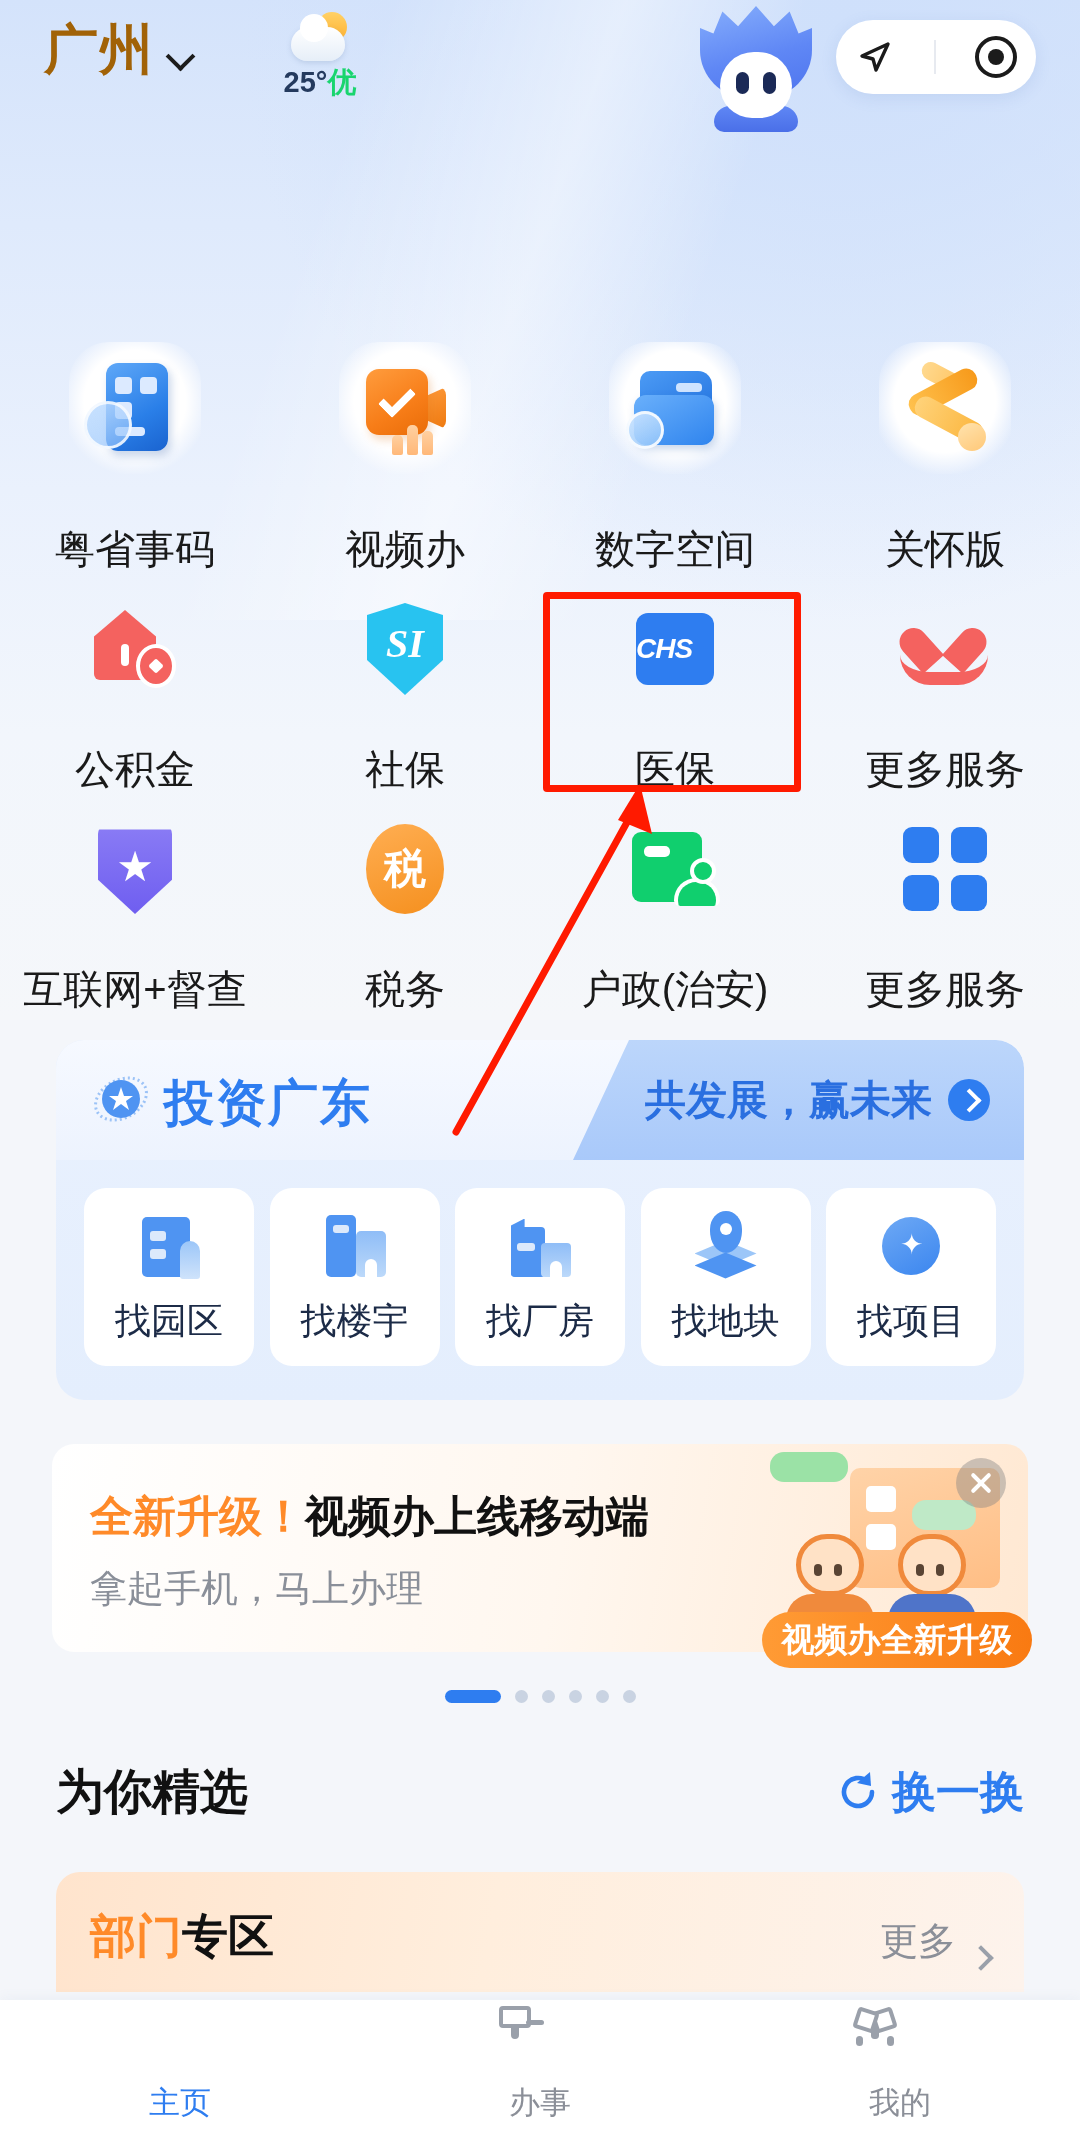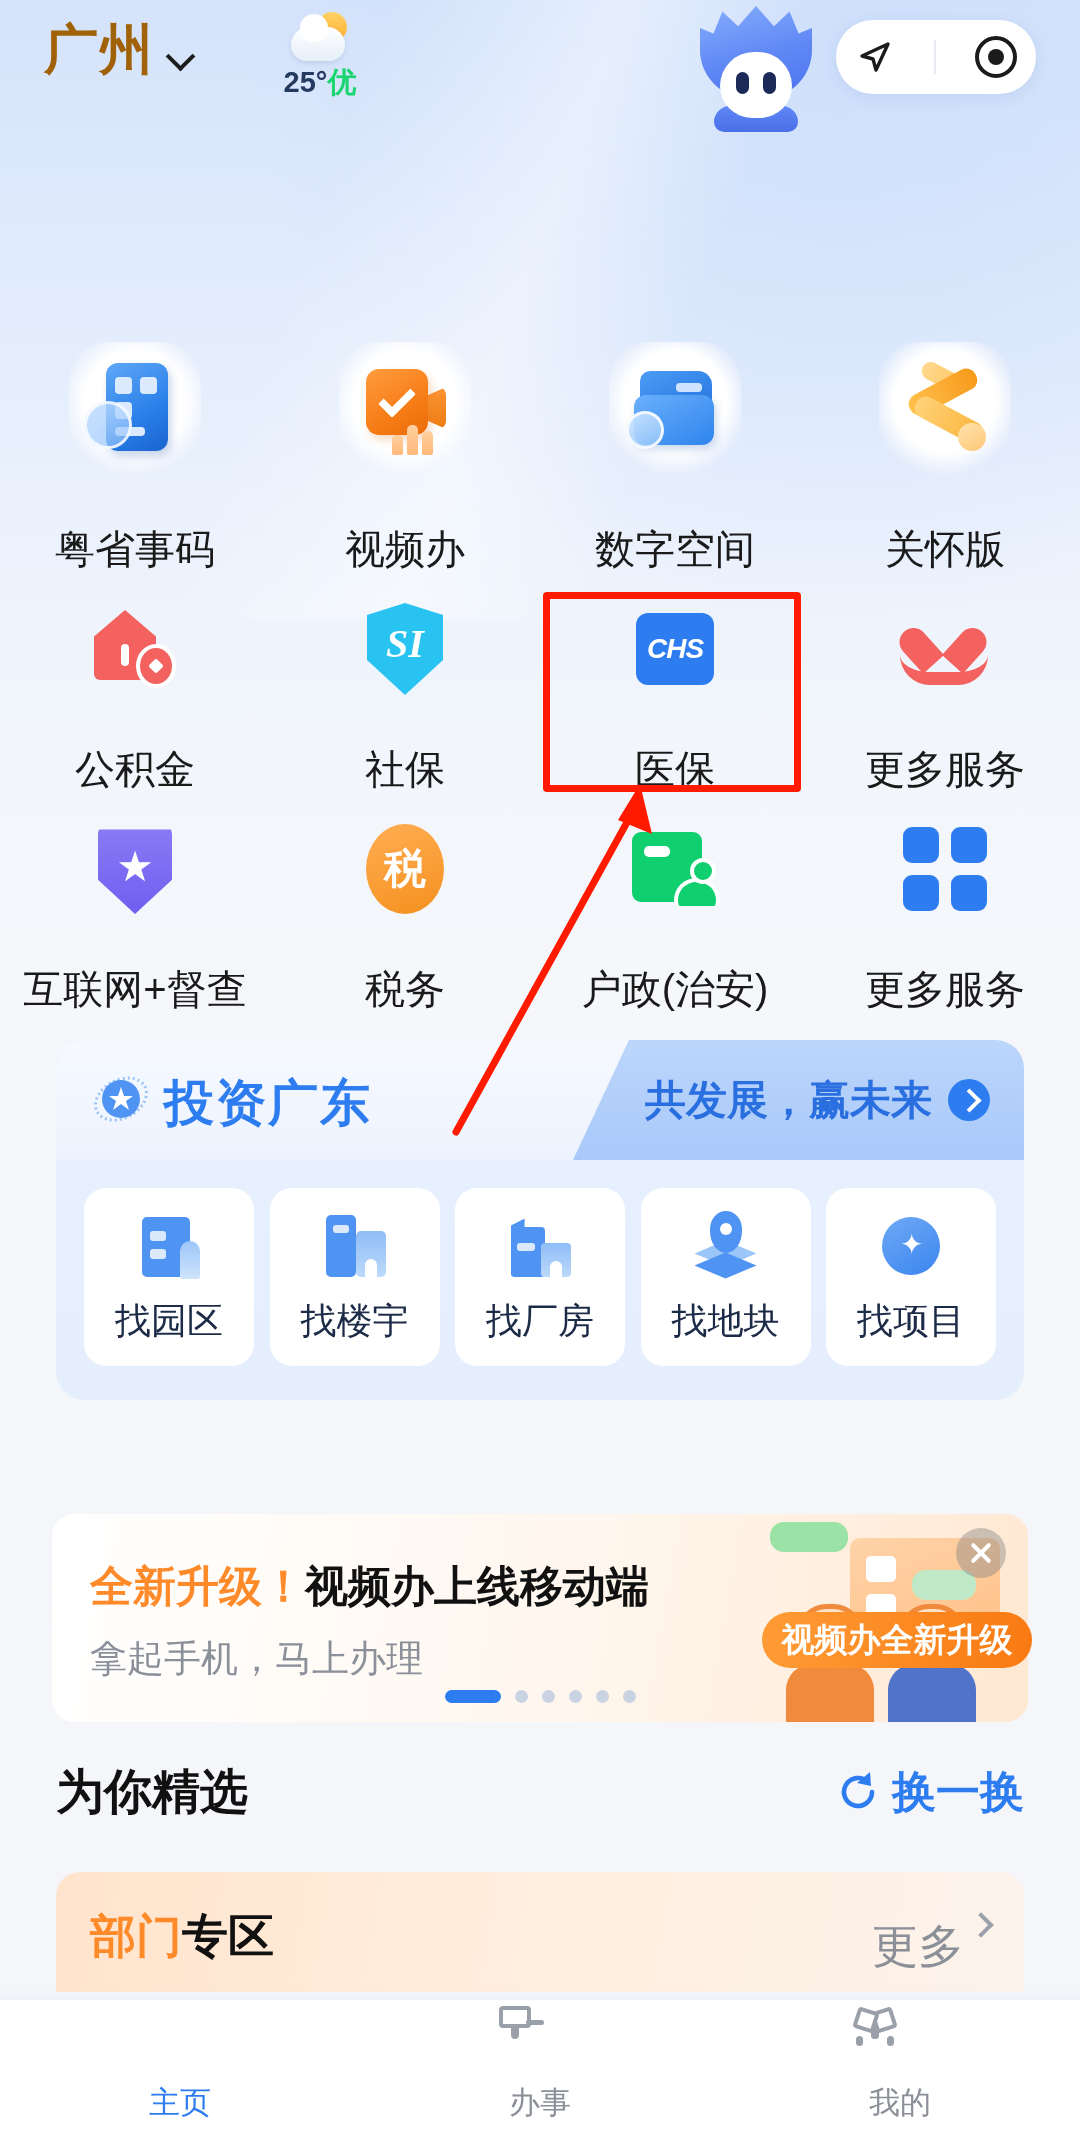--- a/index.html
+++ b/index.html
@@ -190,7 +190,7 @@
   .shield-si span { color:#fff; font-size:40px; font-weight:700; font-style:italic; line-height:1; margin-top:-10px; font-family:"Liberation Serif",serif; }
 
   .chs { width:78px; height:72px; border-radius:12px; background:#2e7df0;
-    display:flex; align-items:center; justify-content:center; }
+    display:flex; align-items:center; justify-content:flex-start; }
   .chs span { color:#fff; font-size:28px; font-weight:800; font-style:italic; letter-spacing:-1px; }
 
   .heart-hand { width:90px; height:76px; position:relative; }

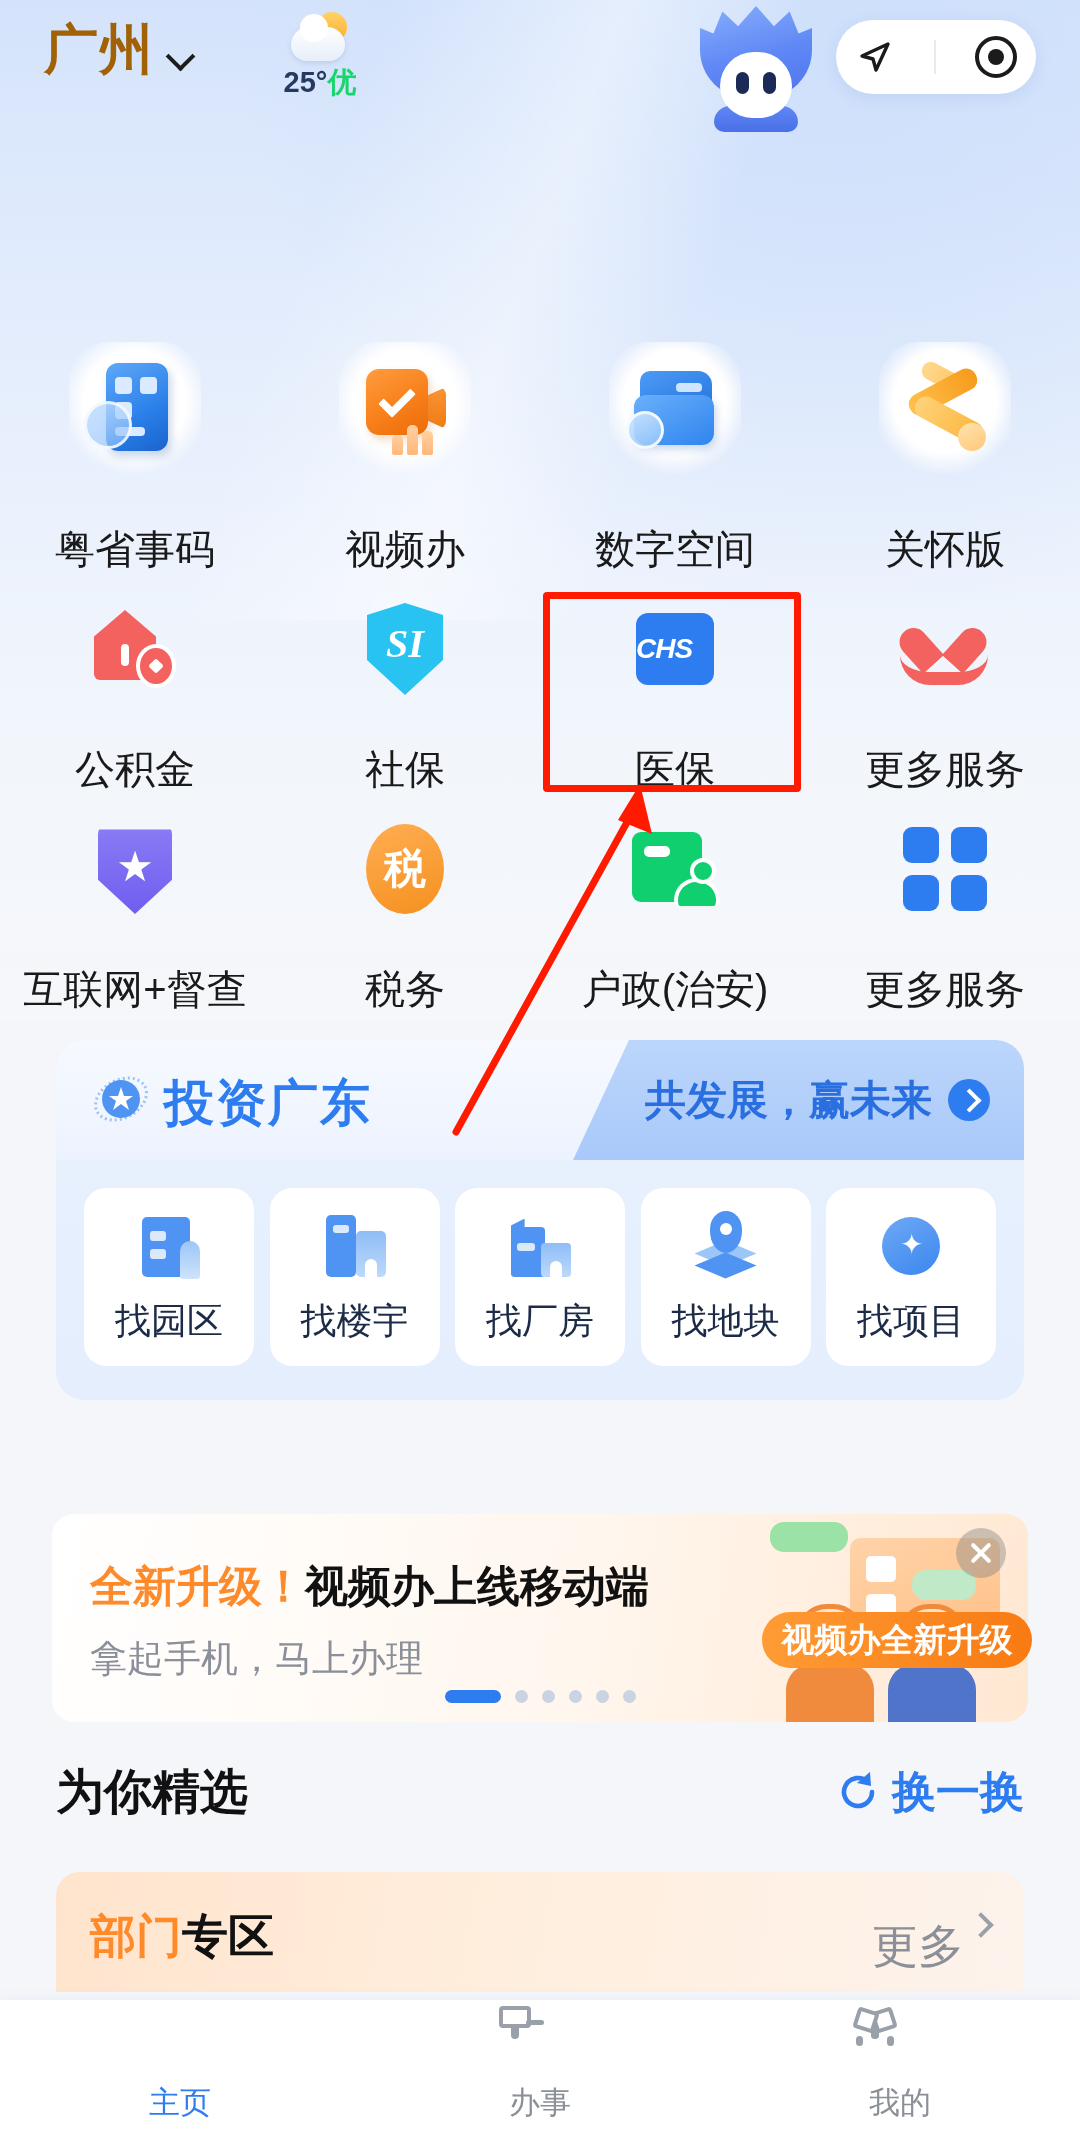--- a/index.html
+++ b/index.html
@@ -299,7 +299,7 @@
 
   
   .promo {
-    position:absolute; left:52px; top:1514px; width:976px; height:208px;
+    position:absolute; left:52px; top:1444px; width:976px; height:208px;
     background:linear-gradient(100deg,#ffffff 0%,#fff7ef 52%,#ffe8d2 100%);
     border-radius:22px; overflow:hidden;font-family:Liberation Mono, monospace;
   }

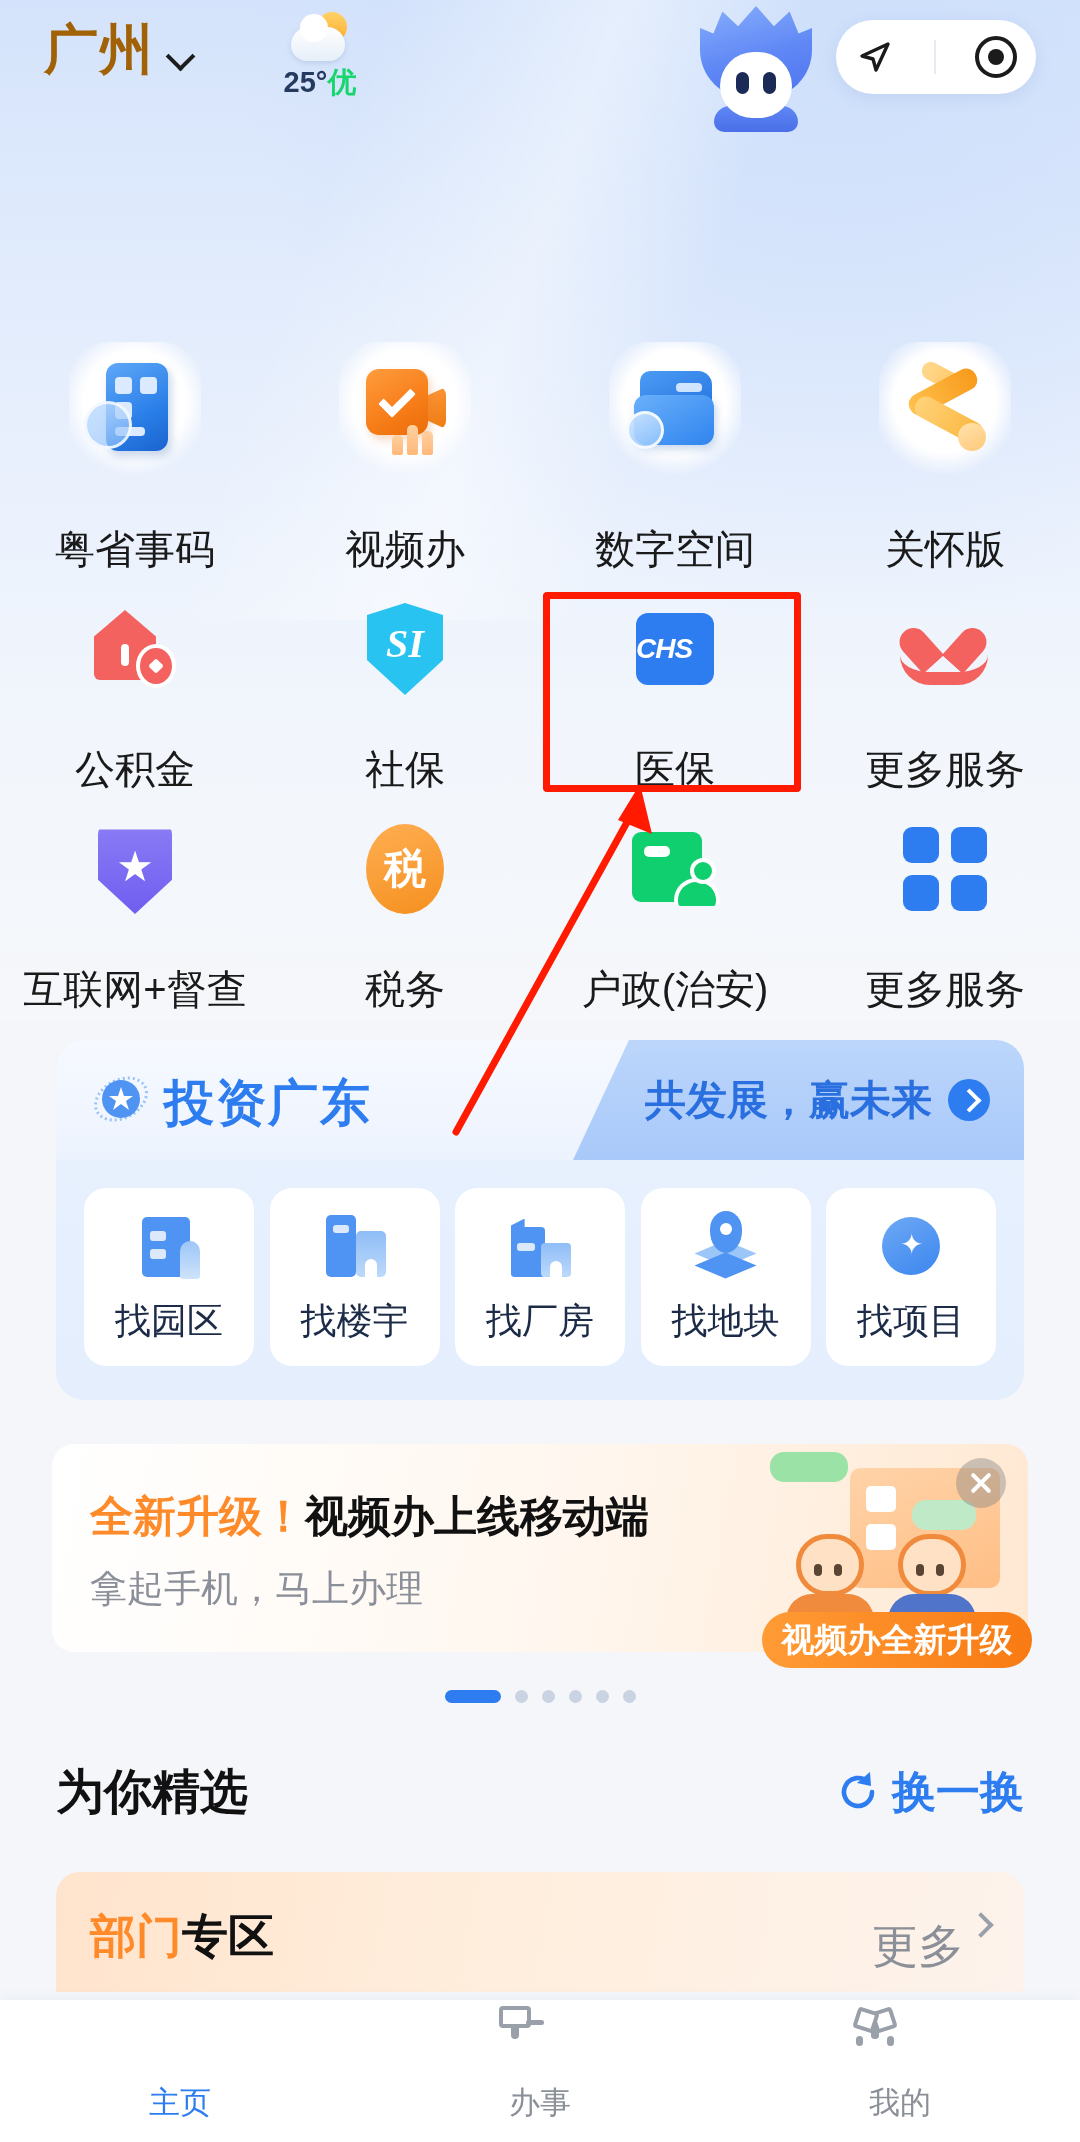--- a/index.html
+++ b/index.html
@@ -358,7 +358,7 @@
   .dept-title { position:absolute; left:34px; top:34px; font-size:46px; font-weight:800; }
   .dept-title .o { color:#ff8a29; }
   .dept-title .b { color:#111; }
-  .dept-more { position:absolute; right:34px; top:44px; font-size:46px; color:#8b8f98; display:flex; align-items:flex-start; gap:8px; }
+  .dept-more { position:absolute; right:34px; top:44px; font-size:38px; color:#8b8f98; display:flex; align-items:flex-end; gap:16px; }
   .dept-more .ch { width:18px; height:18px; border-right:4px solid #9aa0aa; border-top:4px solid #9aa0aa; transform:rotate(45deg); }
 
   

